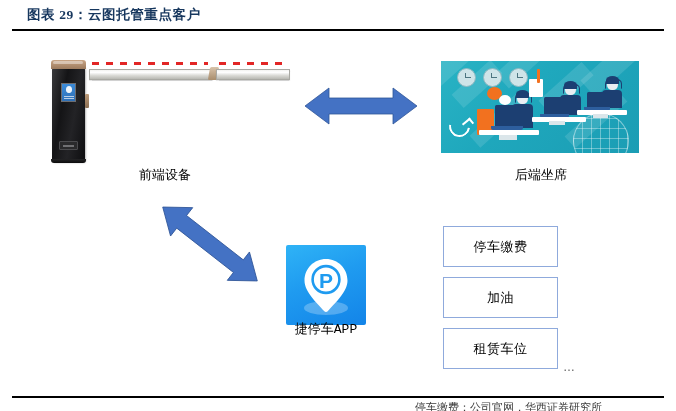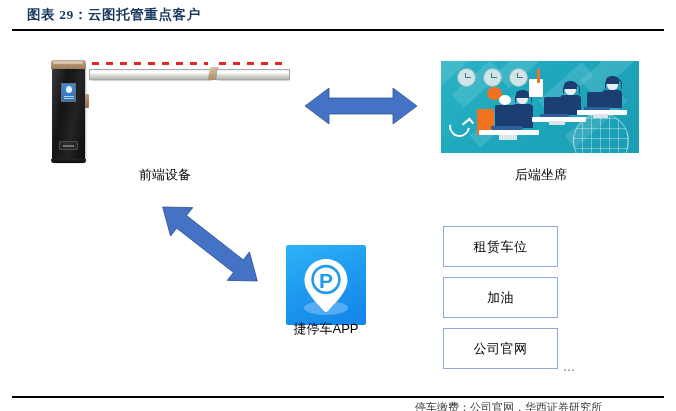--- a/index.html
+++ b/index.html
@@ -59,7 +59,7 @@
   
   .caption {
     position: absolute;
-    font-family: Liberation Sans, sans-serif;
+    font-family: Liberation Mono, monospace;
     font-size: 13px;
     color: #000000;
     white-space: nowrap;

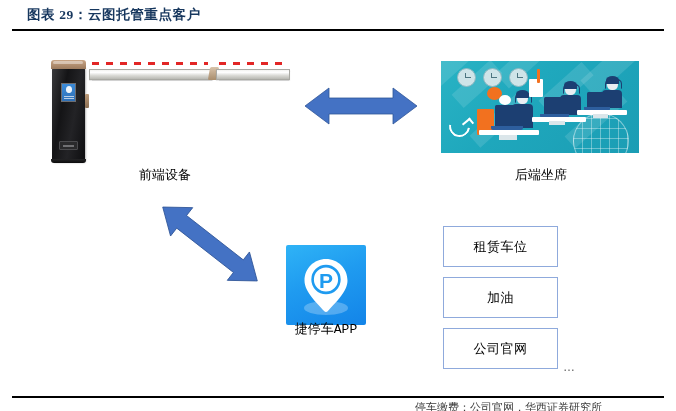--- a/index.html
+++ b/index.html
@@ -524,7 +524,7 @@
 
 <div class="caption" style="left:266px; top:320px; width:120px;">捷停车APP</div>
 
-<div class="svc-box svc-1">租赁车位</div>
+<div class="svc-box svc-1">停车缴费</div>
 <div class="svc-box svc-2">加油</div>
 <div class="svc-box svc-3">公司官网</div>
 <div class="svc-ellipsis">…</div>

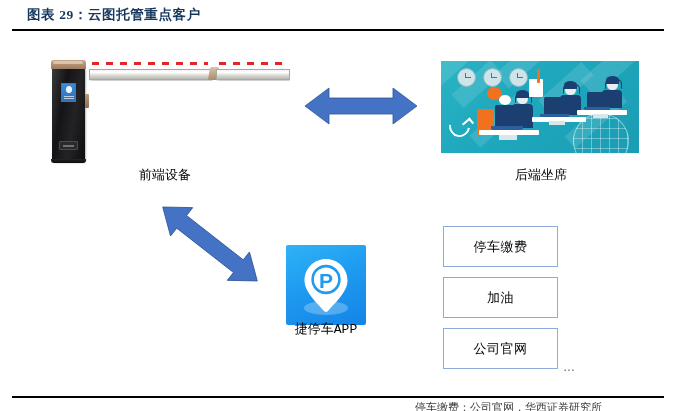--- a/index.html
+++ b/index.html
@@ -526,7 +526,7 @@
 
 <div class="svc-box svc-1">停车缴费</div>
 <div class="svc-box svc-2">加油</div>
-<div class="svc-box svc-3">公司官网</div>
+<div class="svc-box svc-3">租赁车位</div>
 <div class="svc-ellipsis">…</div>
 
 <div class="rule-bottom"></div>

